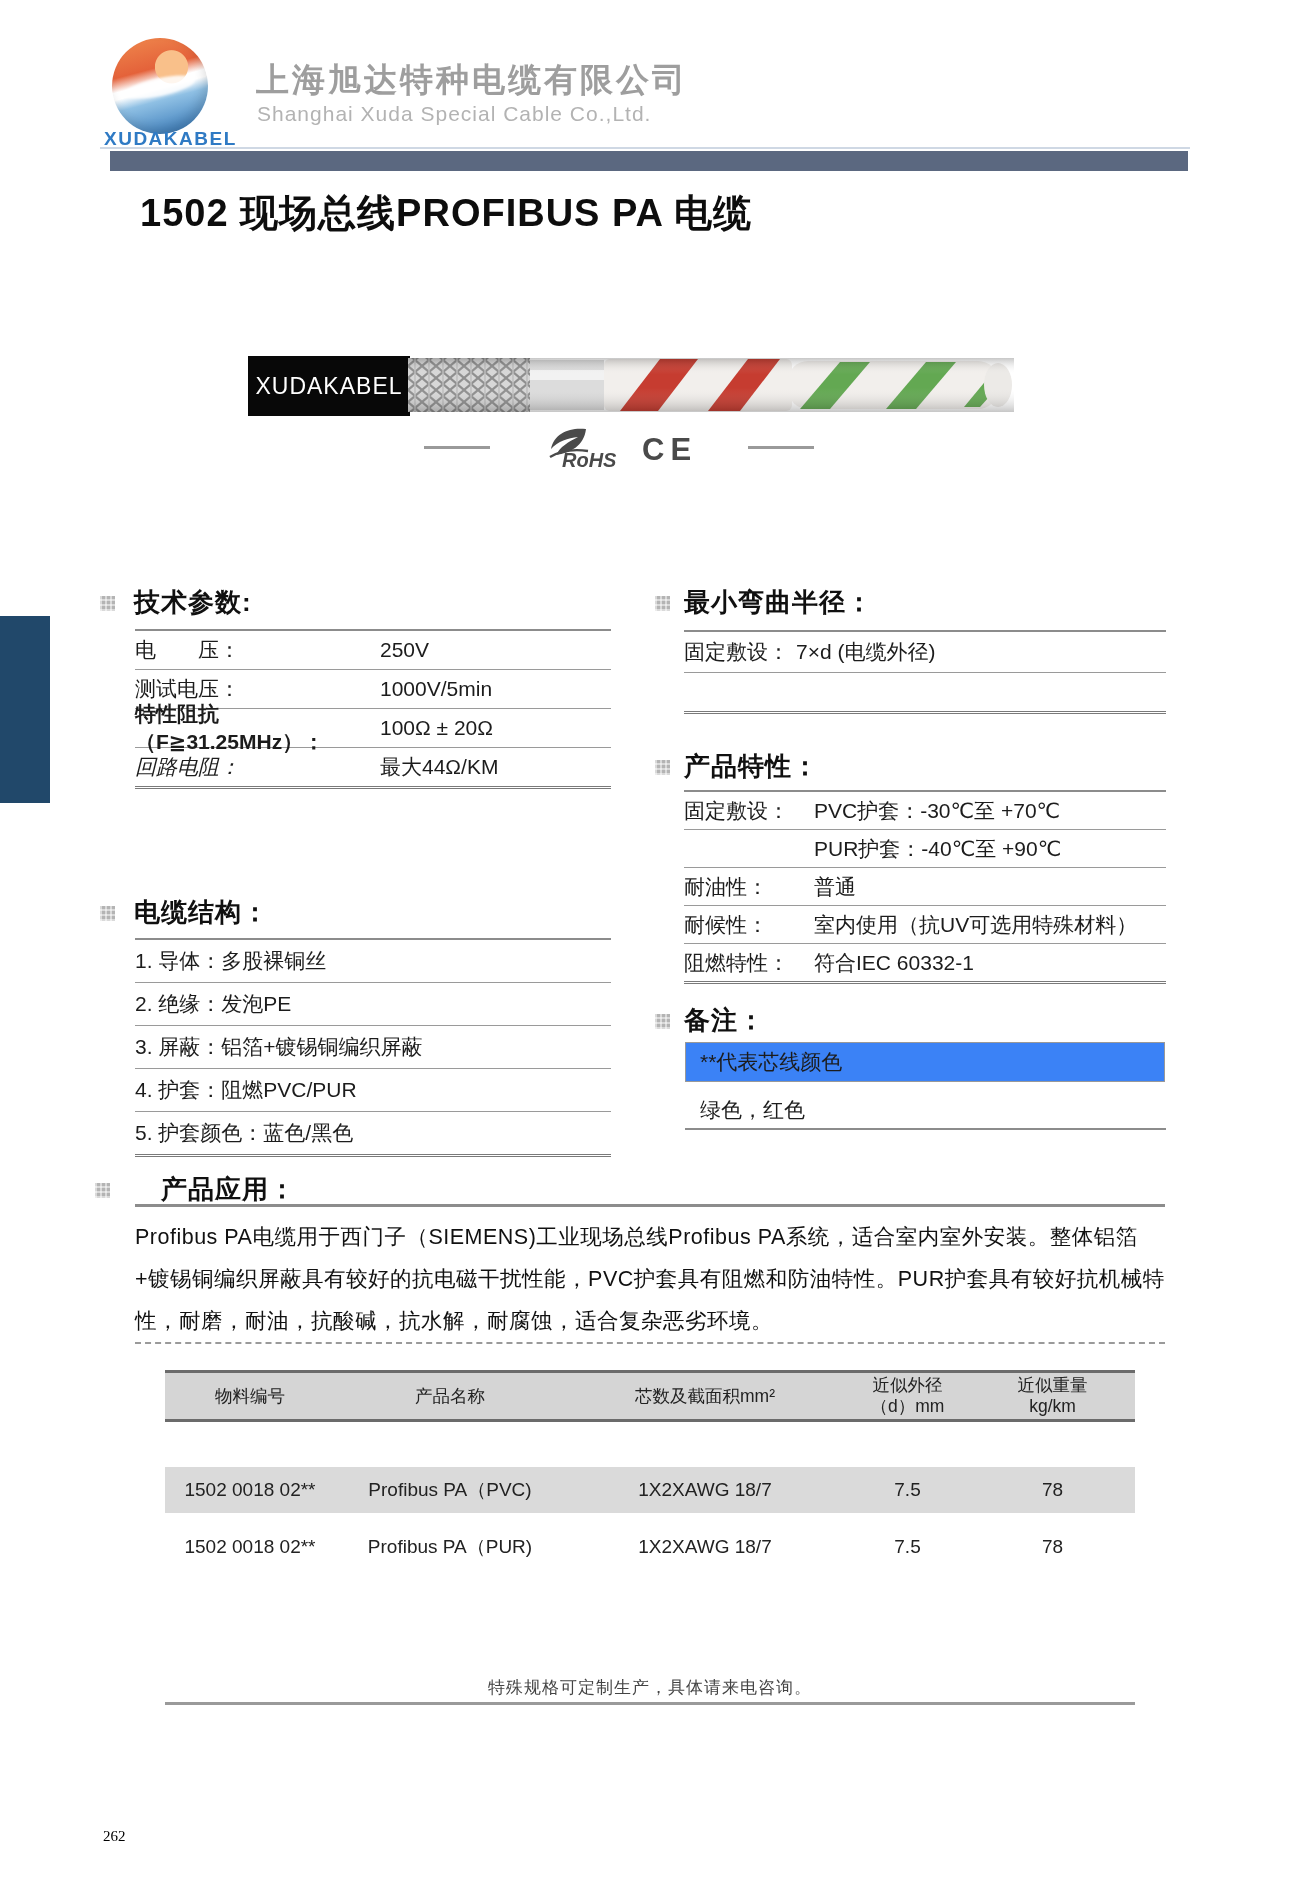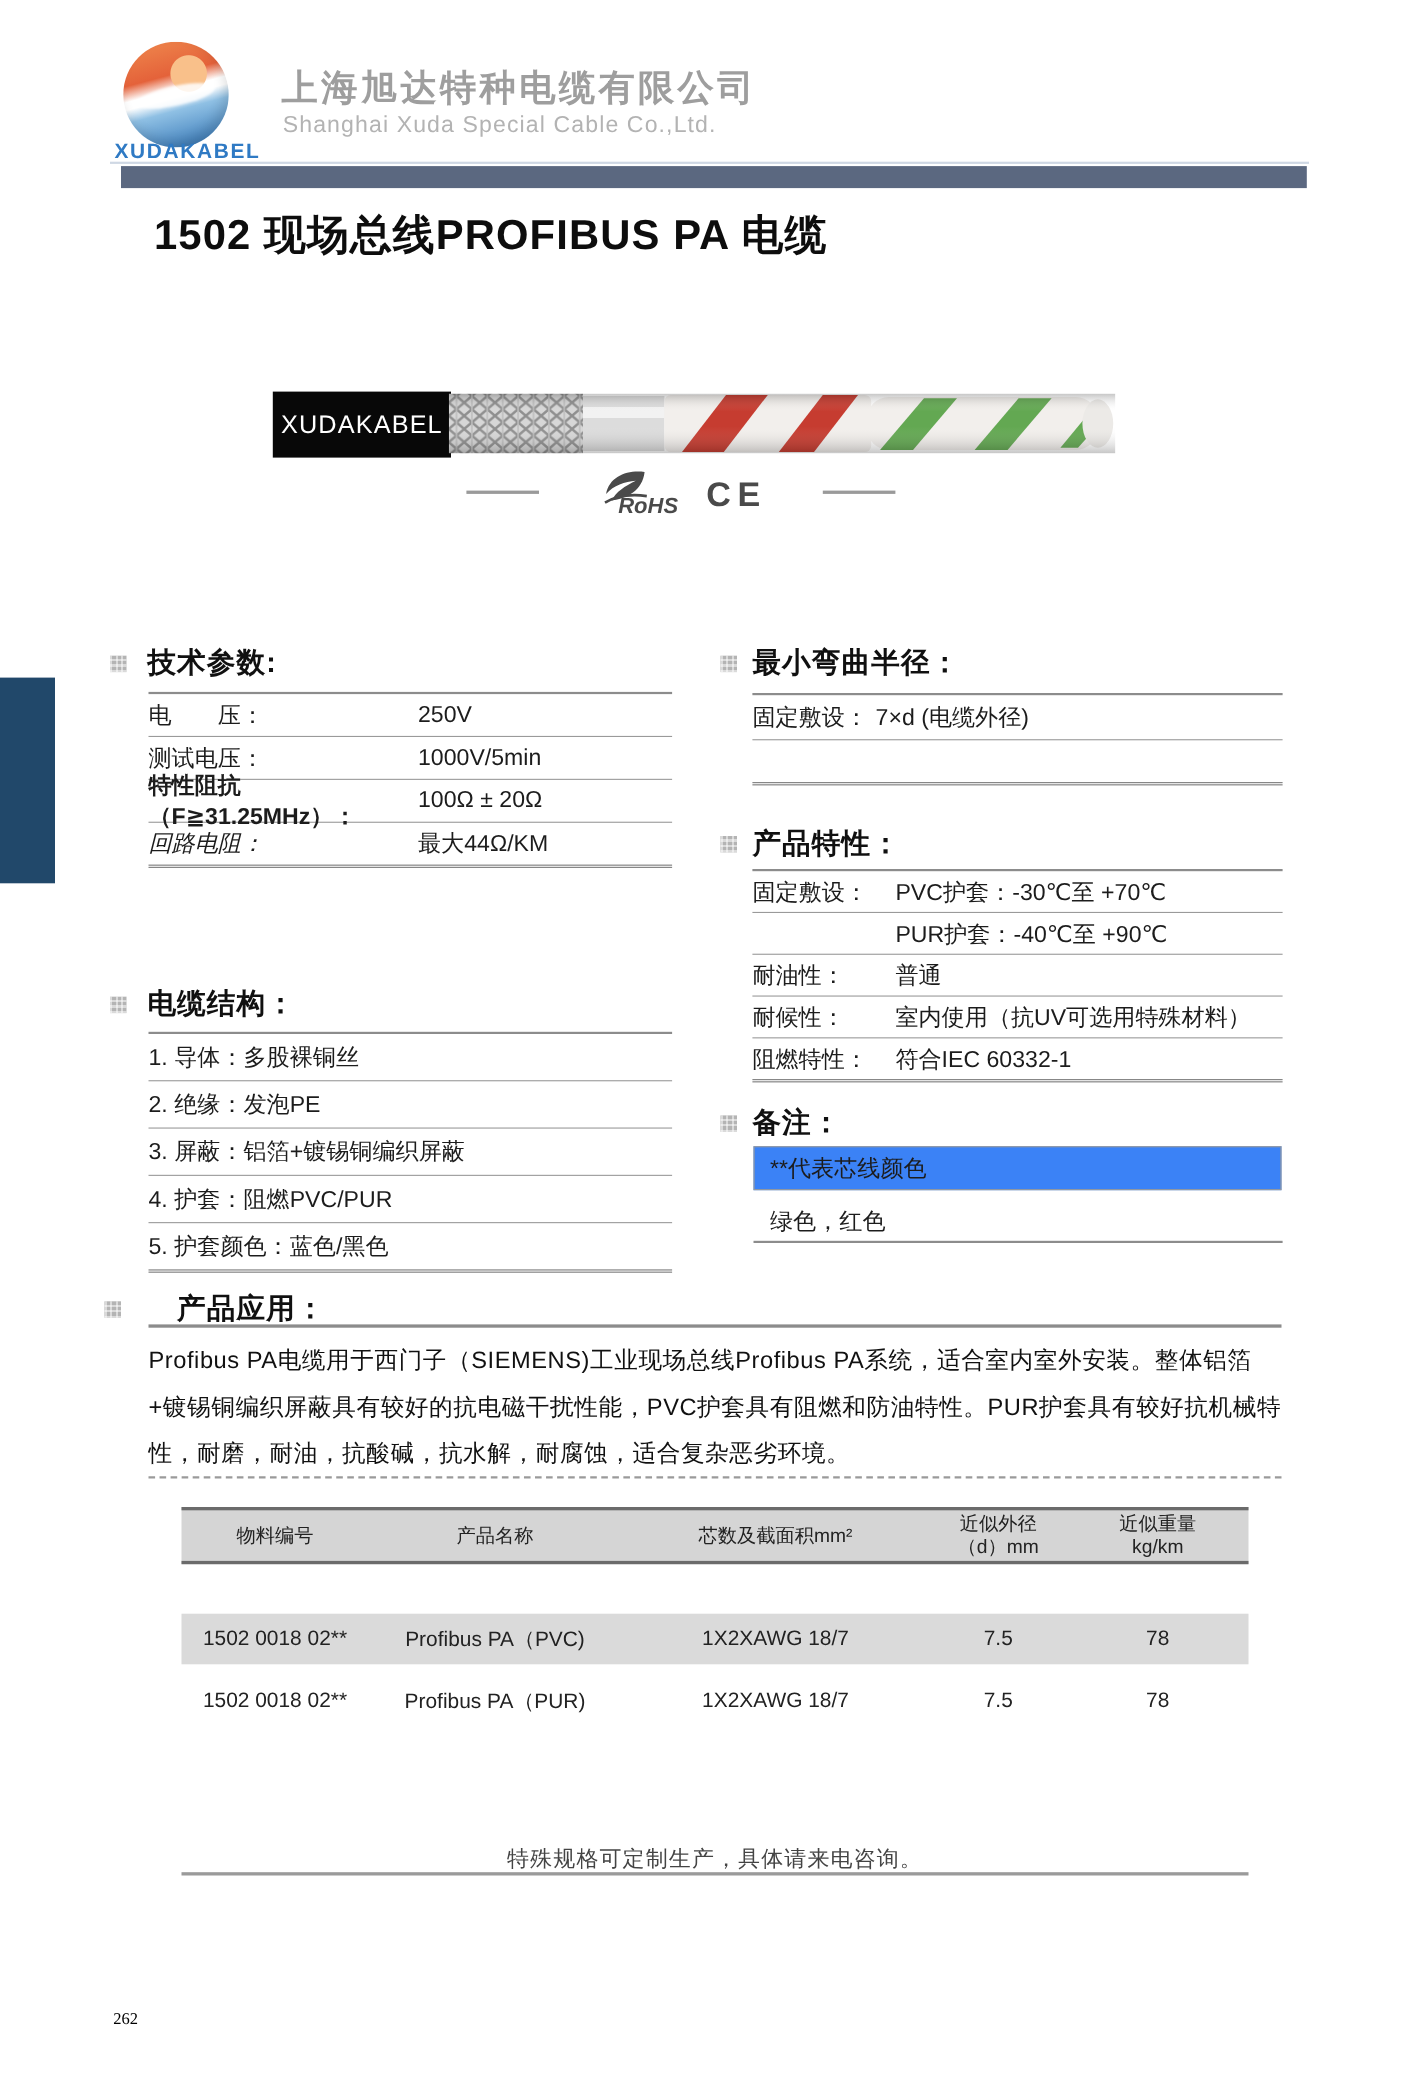--- a/index.html
+++ b/index.html
@@ -59,7 +59,7 @@
   .trow .cell{display:flex;align-items:center;justify-content:center;font-size:19px;color:#222;}
   .trow.alt{background:#dadada;}
 
-  .footer-note{font-size:20px;color:#444;text-align:center;letter-spacing:1px;}
+  .footer-note{font-size:17px;color:#444;text-align:center;letter-spacing:1px;}
   .page-num{font-family:"Liberation Serif","DejaVu Serif",serif;font-size:15px;color:#000000;margin-left:48px;}
 </style>
 </head>

